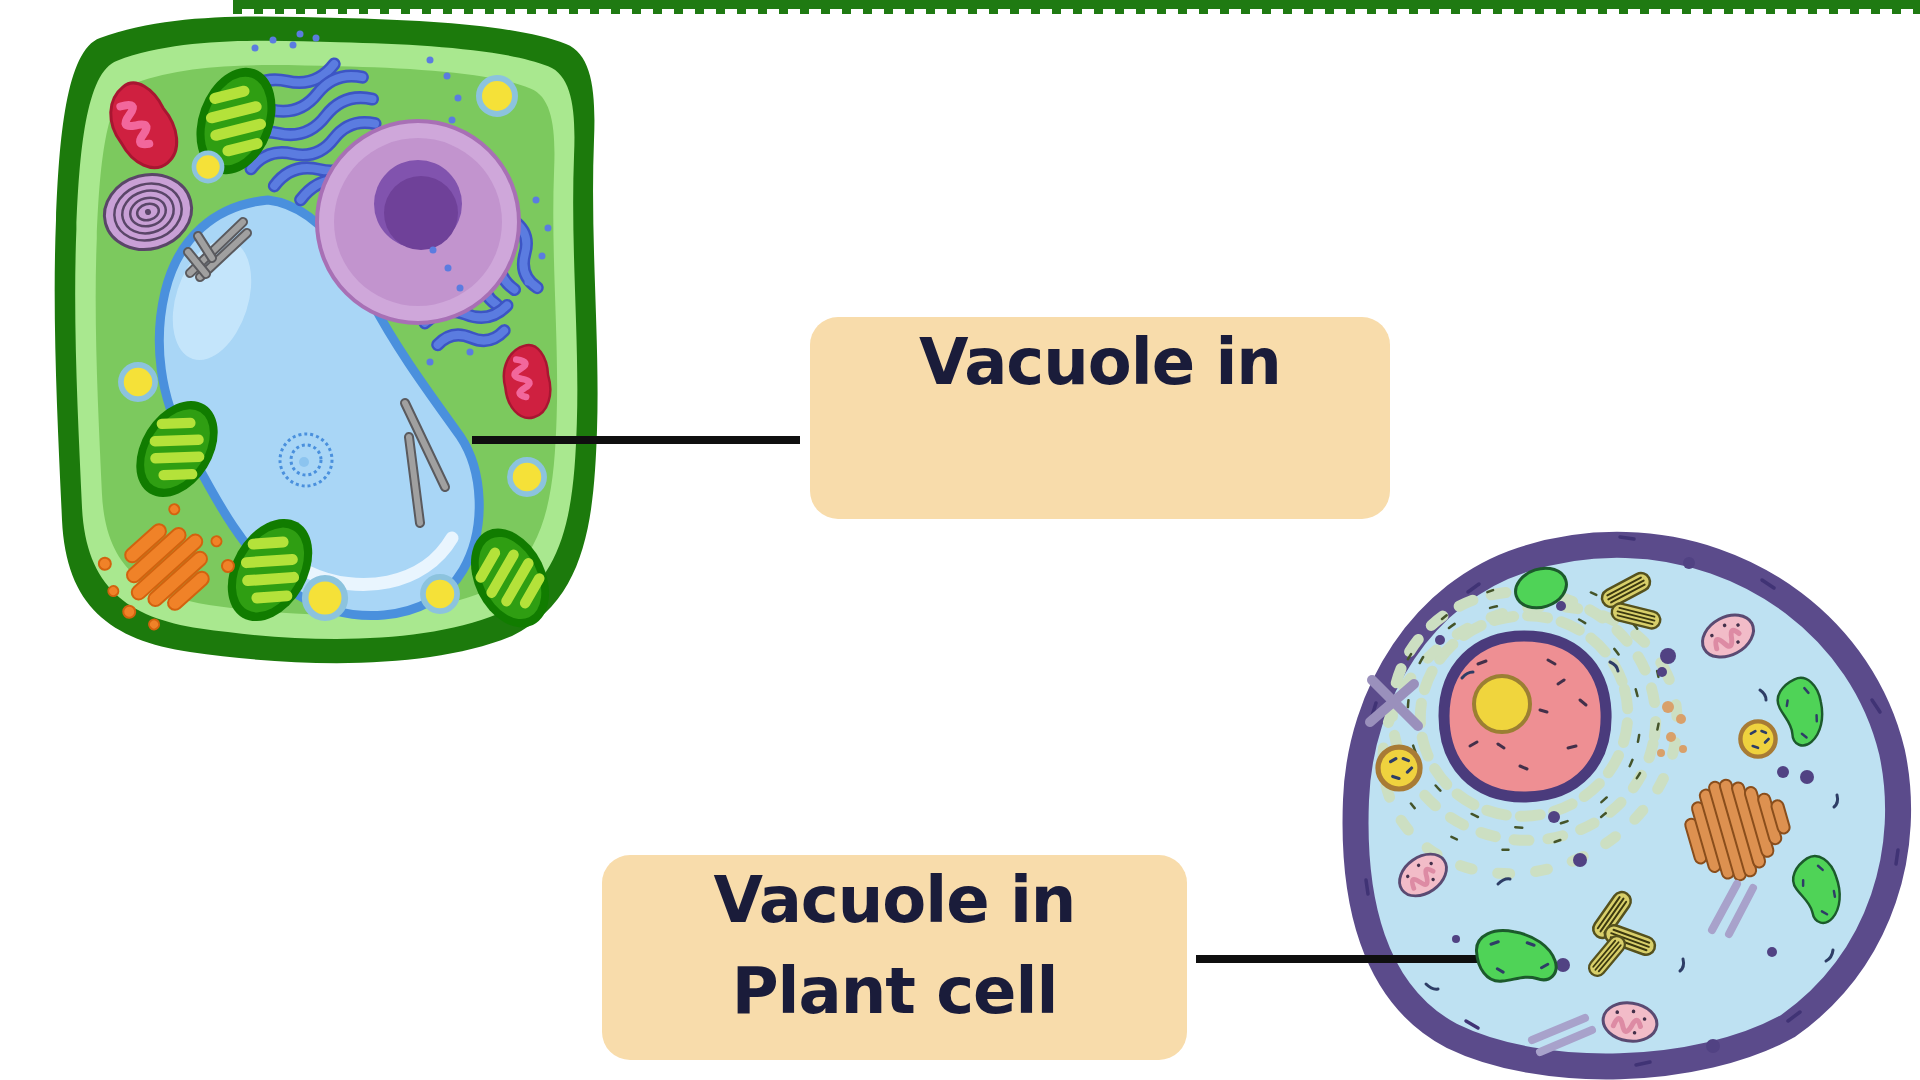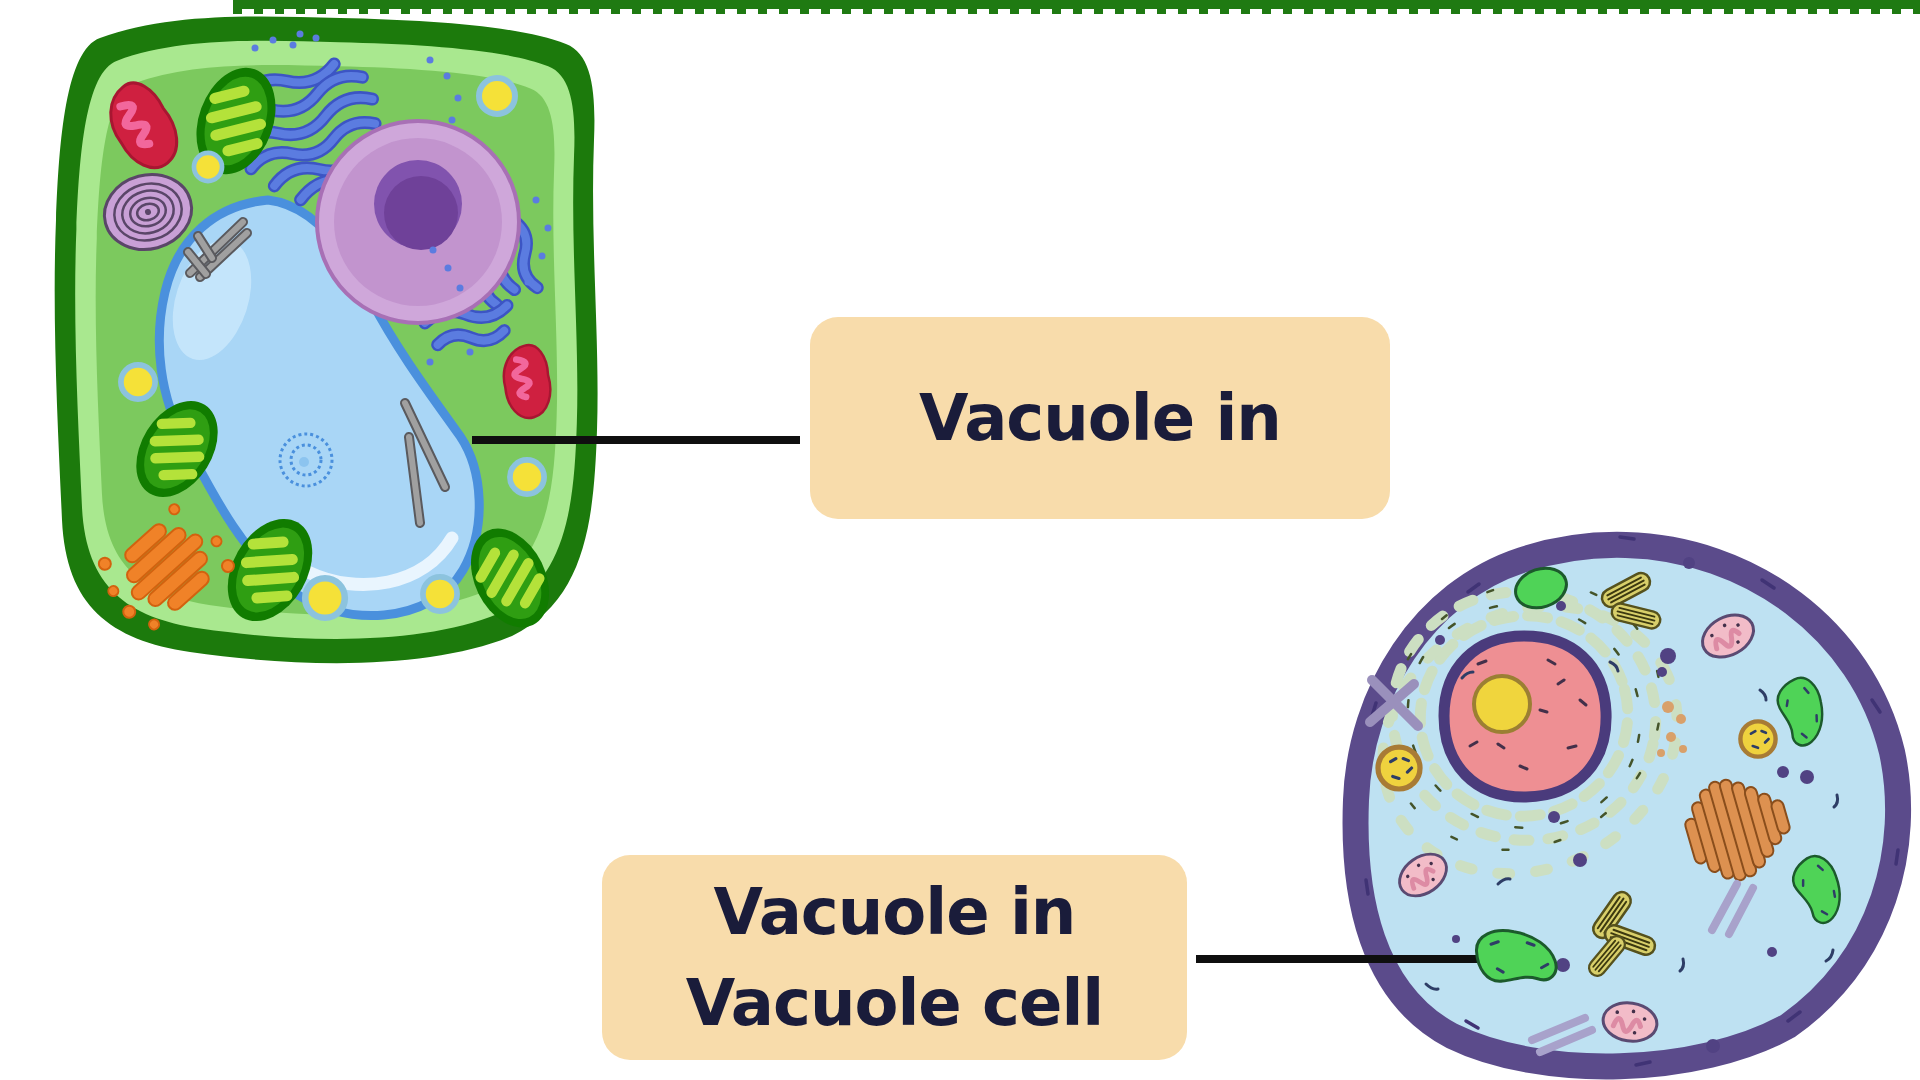--- a/index.html
+++ b/index.html
@@ -22,7 +22,7 @@
   
   .label{
     position:absolute;background:var(--label_bg);border-radius:28px;
-    display:flex;flex-direction:column;justify-content:center;align-items:center;
+    display:flex;flex-direction:column;justify-content:flex-start;align-items:center;
     color:var(--label_text);font-weight:800;font-size:64px;line-height:1.42;
     letter-spacing:-1px;text-align:center;
   }

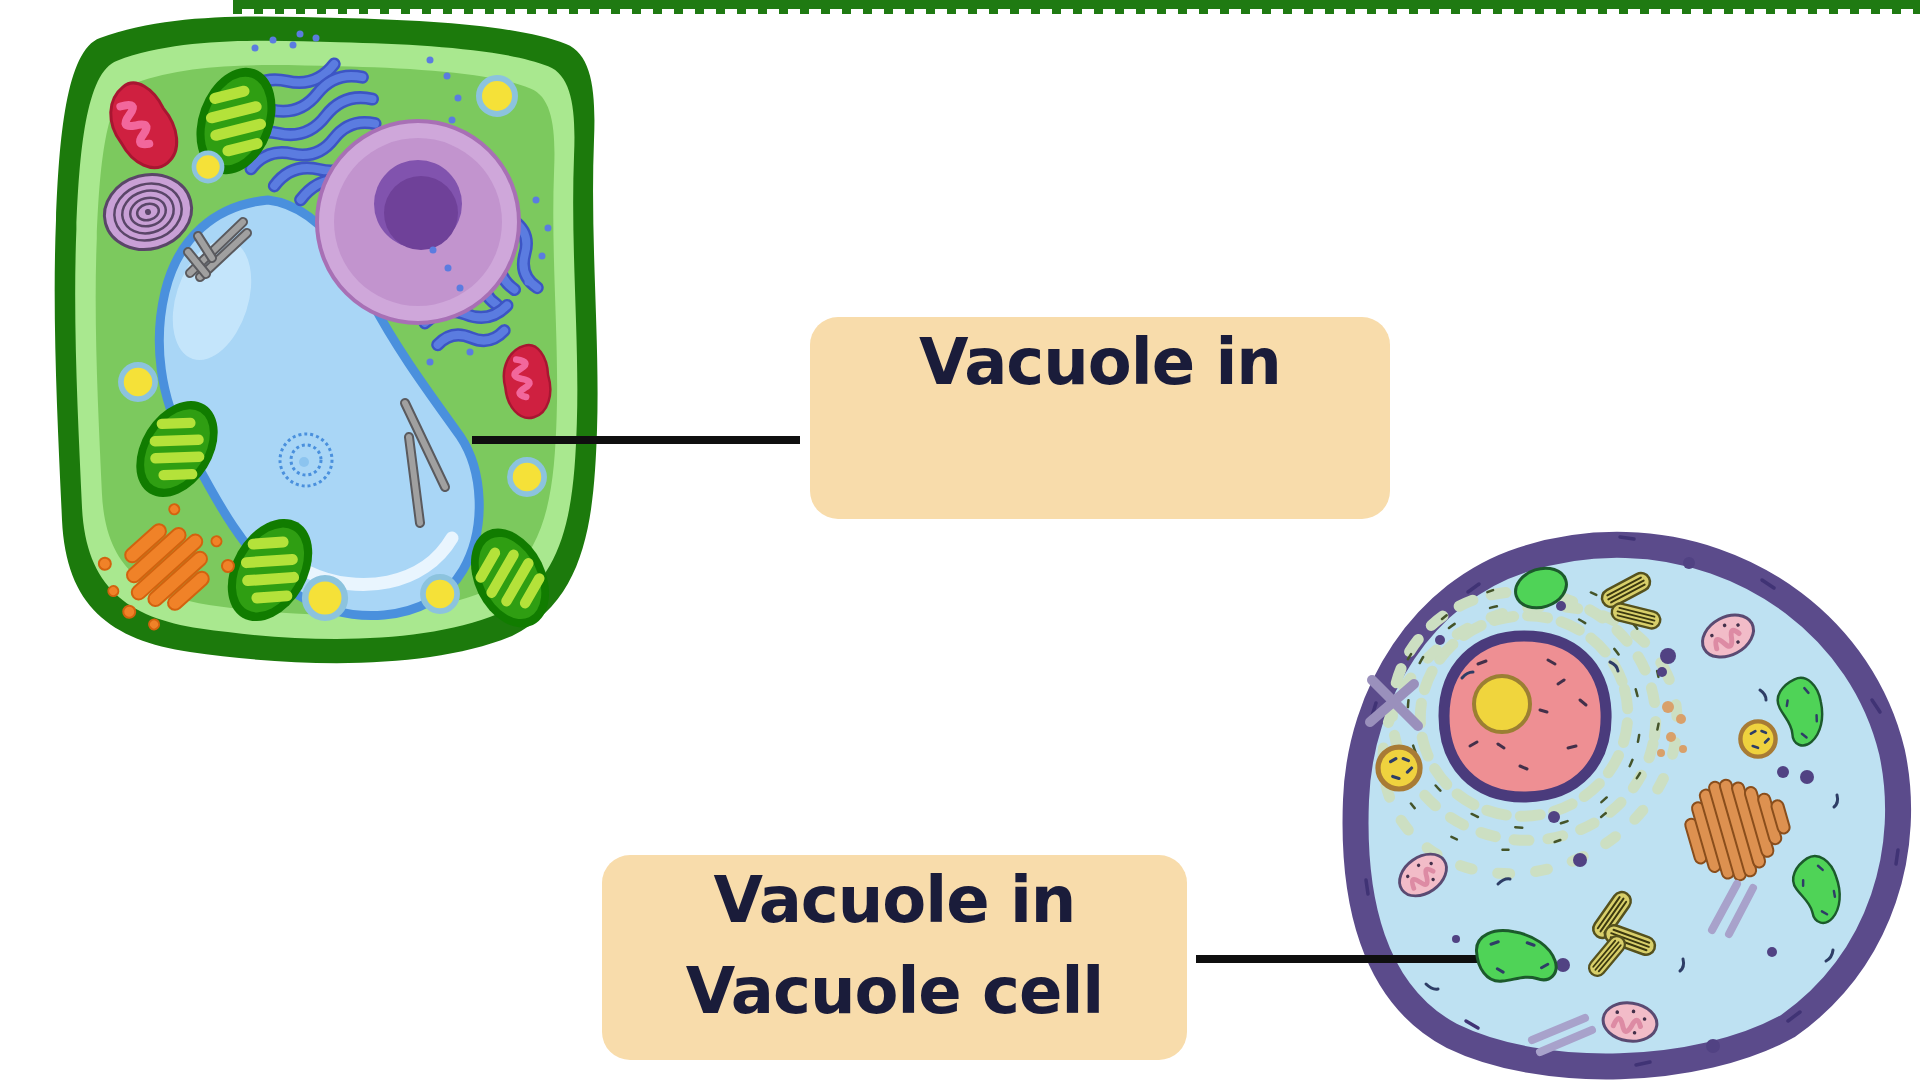--- a/index.html
+++ b/index.html
@@ -413,7 +413,7 @@
   </div>
   <div class="label" id="label-animal">
     <div>Vacuole in</div>
-    <div>Vacuole cell</div>
+    <div>Plant cell</div>
   </div>
 </div>
 

